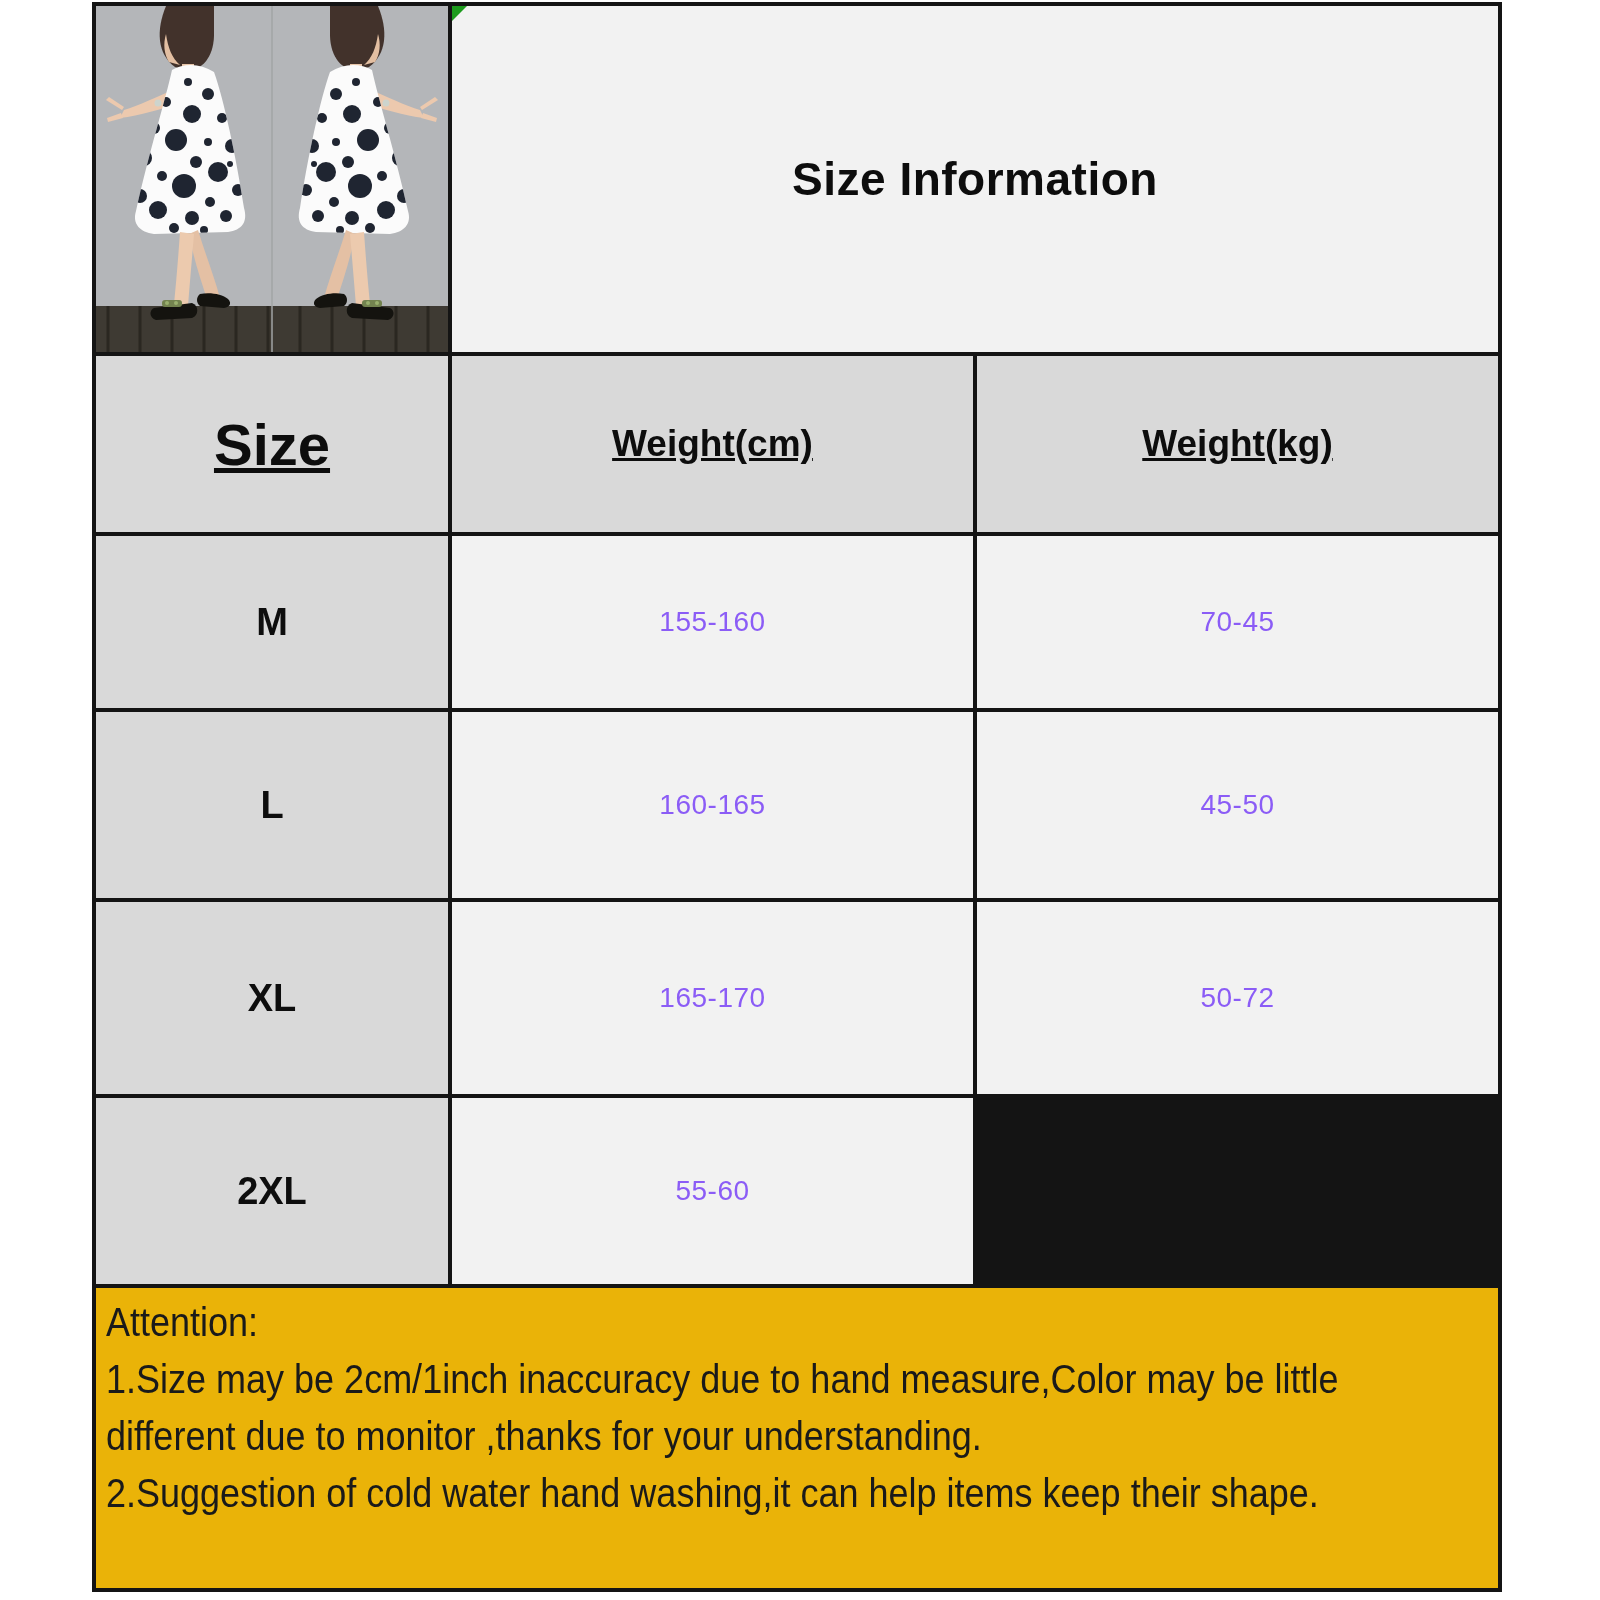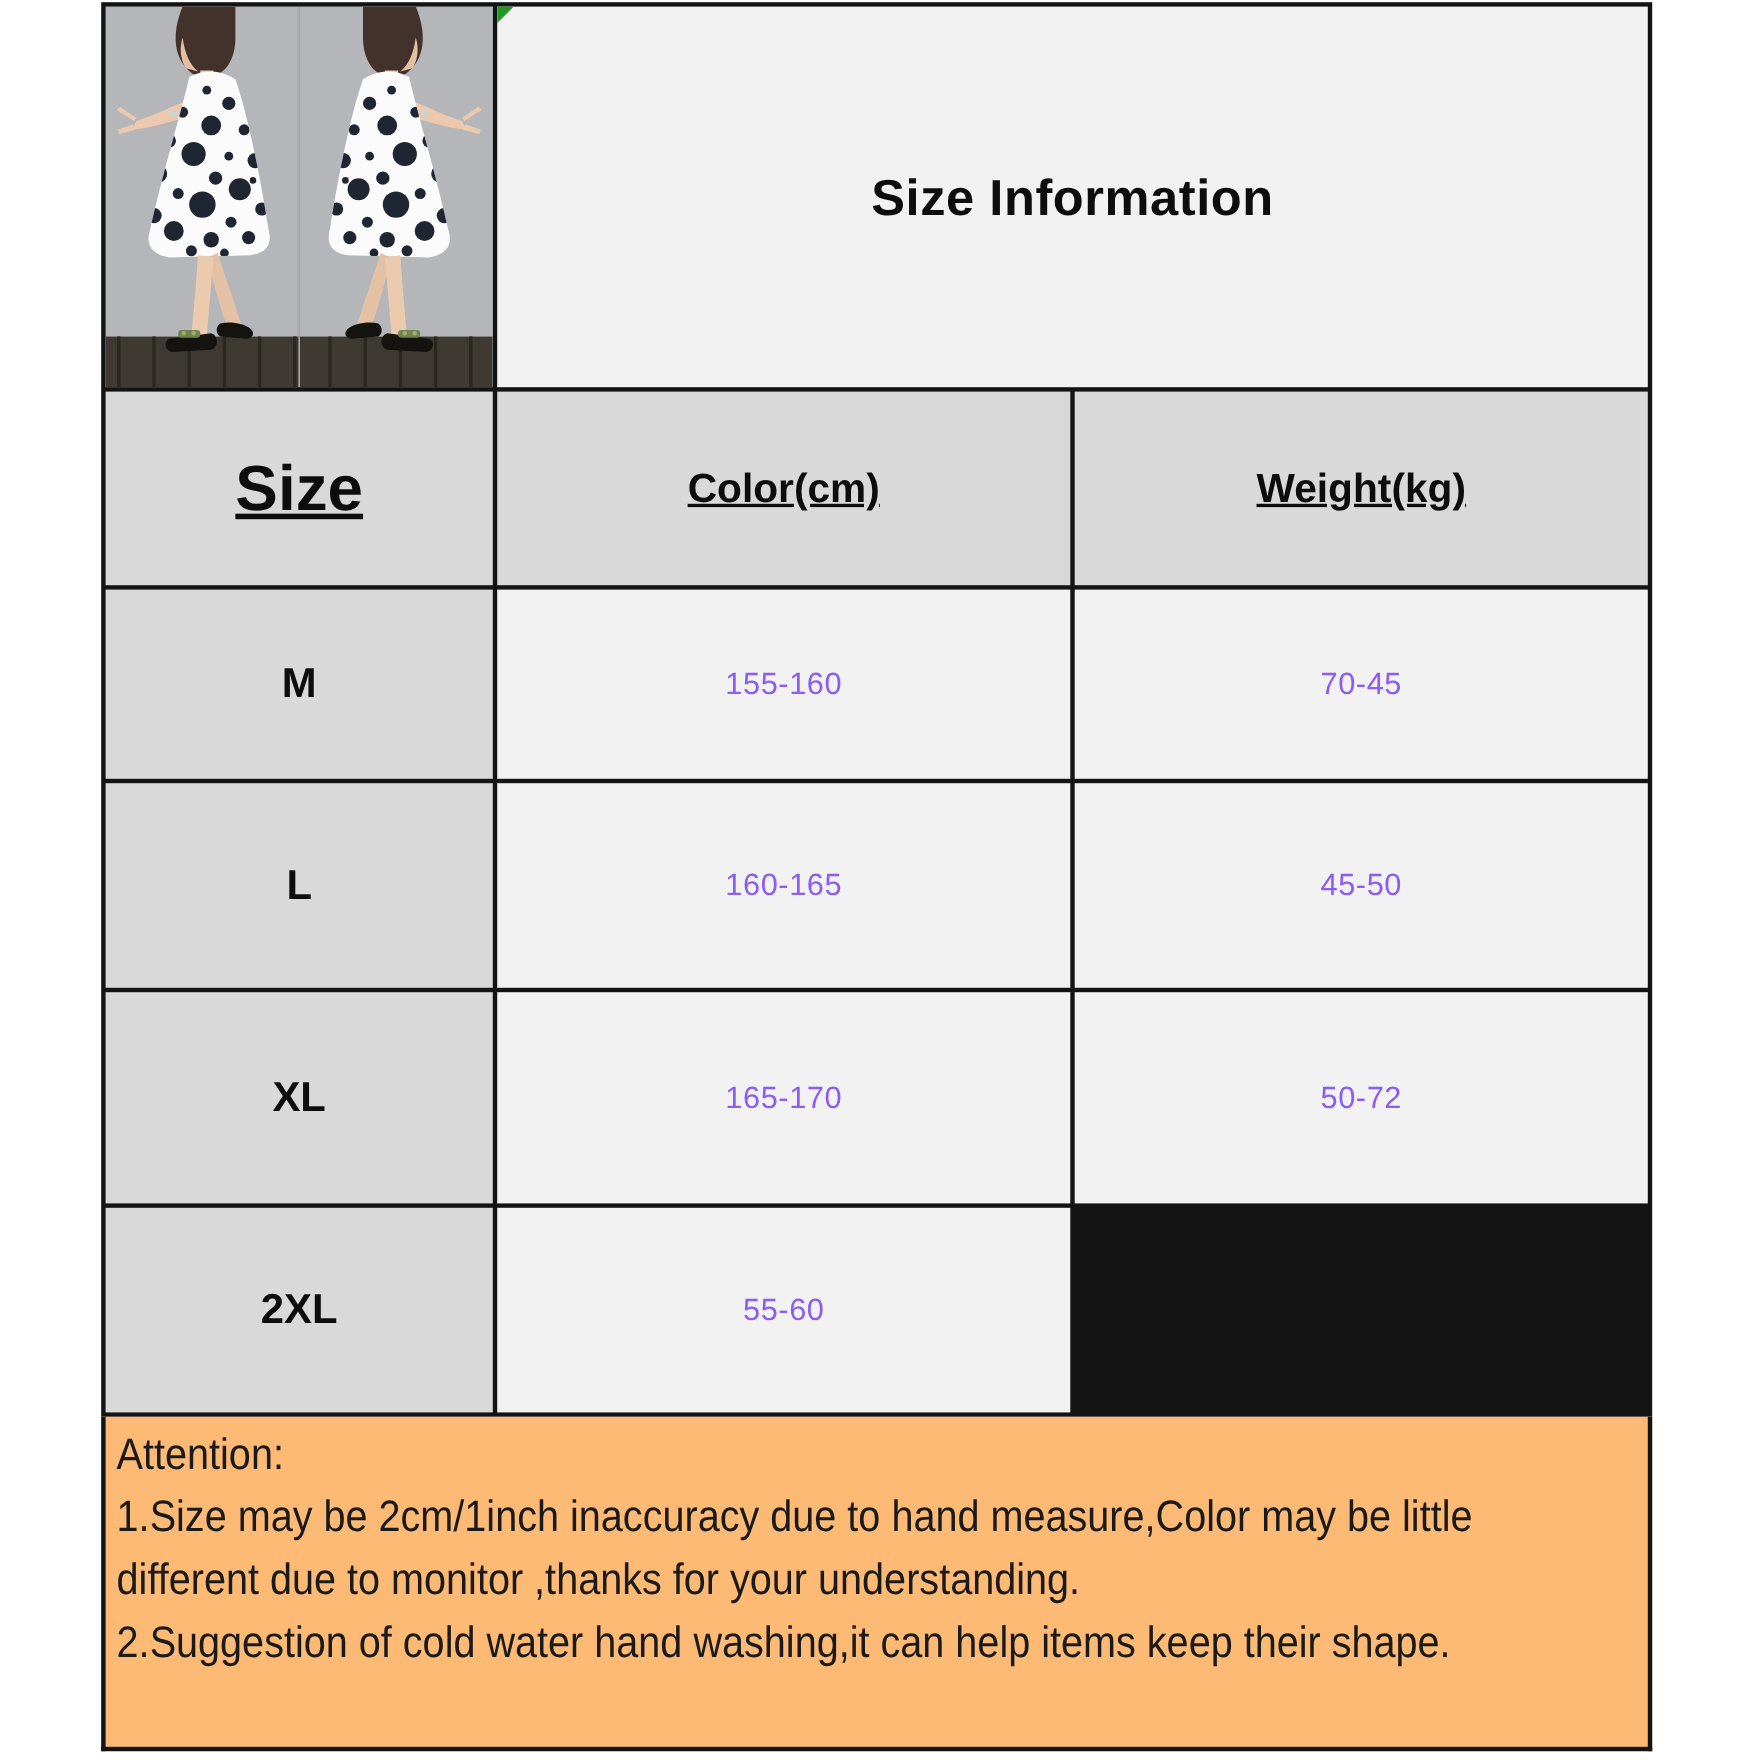--- a/index.html
+++ b/index.html
@@ -126,7 +126,7 @@
     </div>
 
     <div class="cell head size-head">Size</div>
-    <div class="cell head col-head">Color(cm)</div>
+    <div class="cell head col-head">Weight(cm)</div>
     <div class="cell head col-head">Weight(kg)</div>
 
     <div class="cell size-col">M</div>

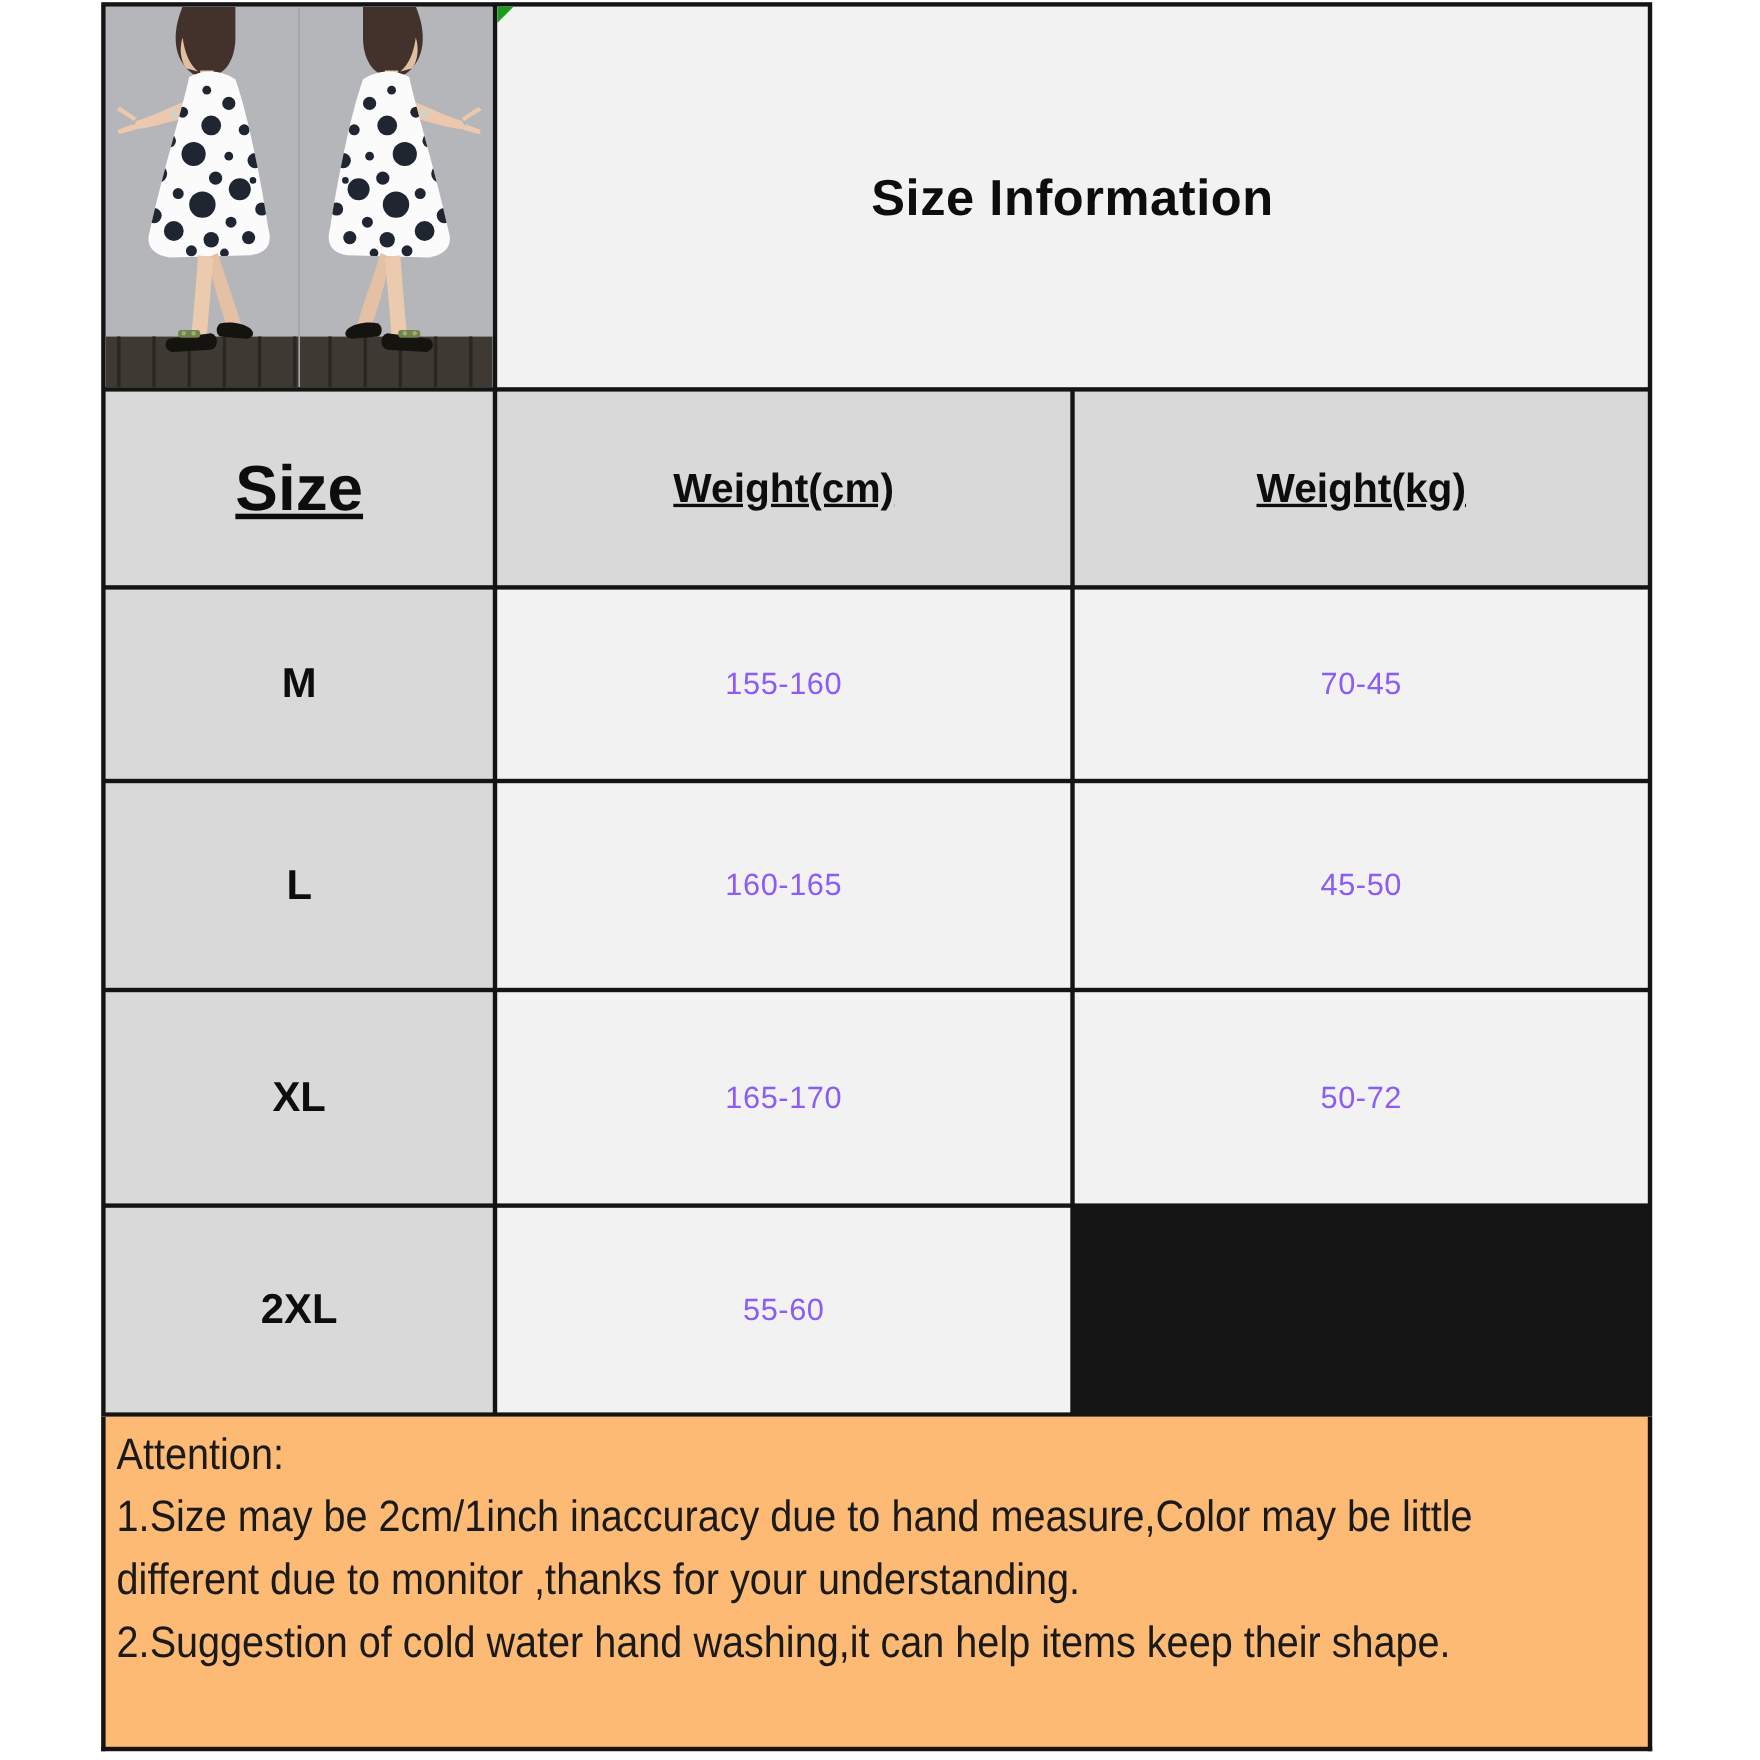--- a/index.html
+++ b/index.html
@@ -28,7 +28,7 @@
   .val{background:#f2f2f2;font-size:28px;font-weight:400;color:#8b5cf6;letter-spacing:.5px;}
   .attention{
     width:1410px;box-sizing:border-box;border:4px solid #141414;border-top:none;
-    background:#fdba74;height:304px;padding:6px 10px 0 10px;
+    background:#eab308;height:304px;padding:6px 10px 0 10px;
   }
   .att-line{
     font-size:40px;line-height:57px;white-space:nowrap;color:#1a1a1a;

